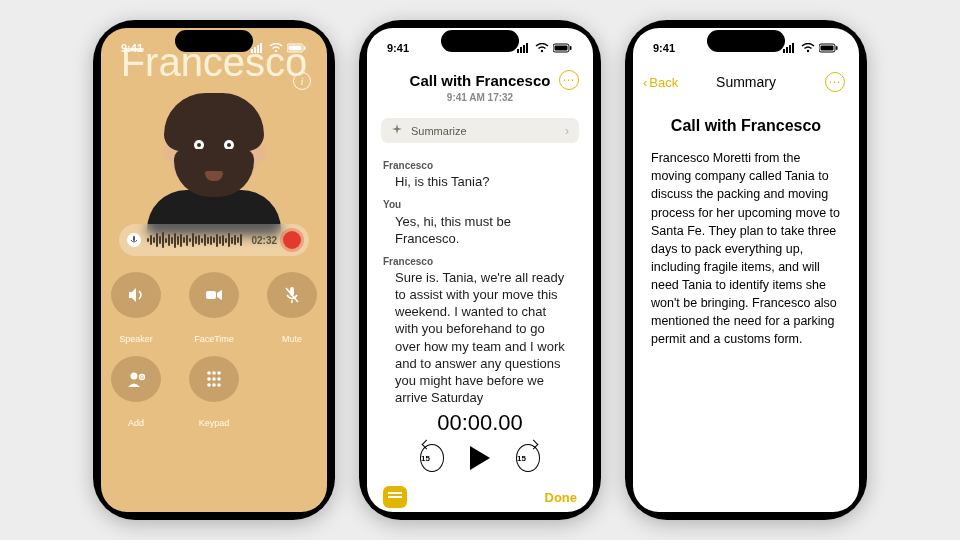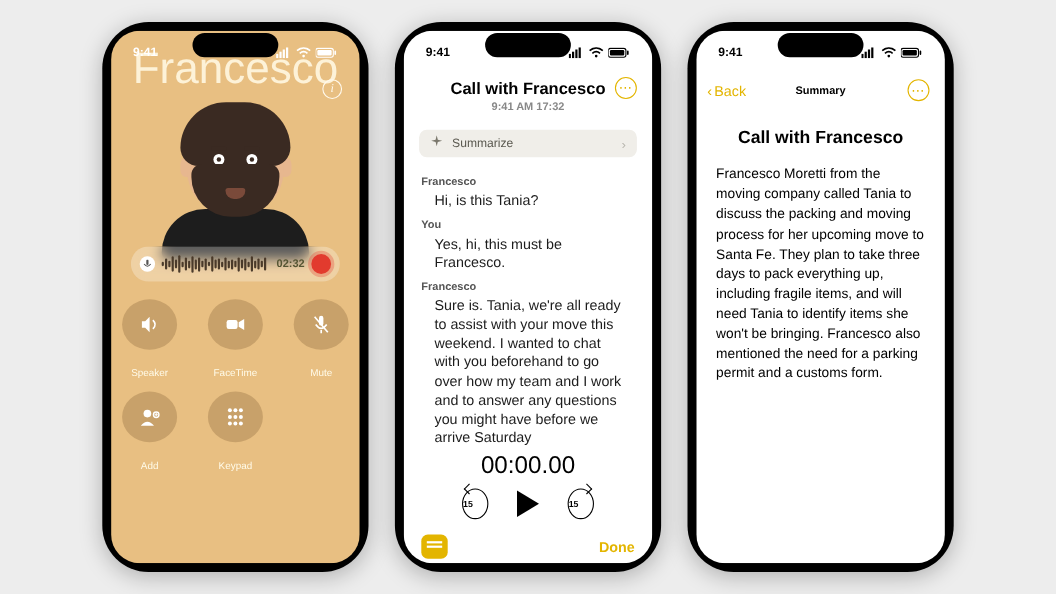--- a/index.html
+++ b/index.html
@@ -494,7 +494,7 @@
           <span>‹</span>
           <span>Back</span>
         </span>
-        <span class="title" style="font-weight:700;font-size:10px">Summary</span>
+        <span class="title" style="font-weight:400;font-size:14px">Summary</span>
         <span class="right-action">⋯</span>
       </div>
 

